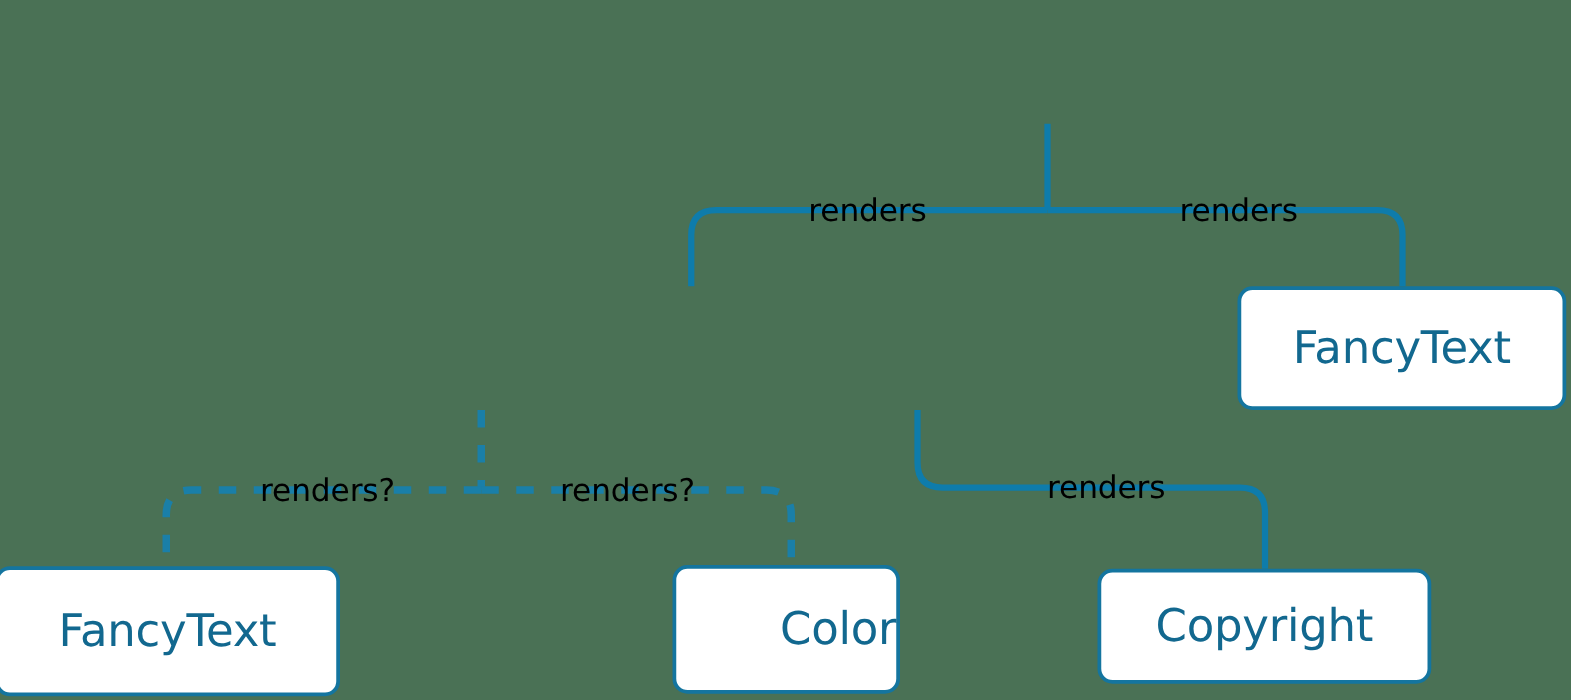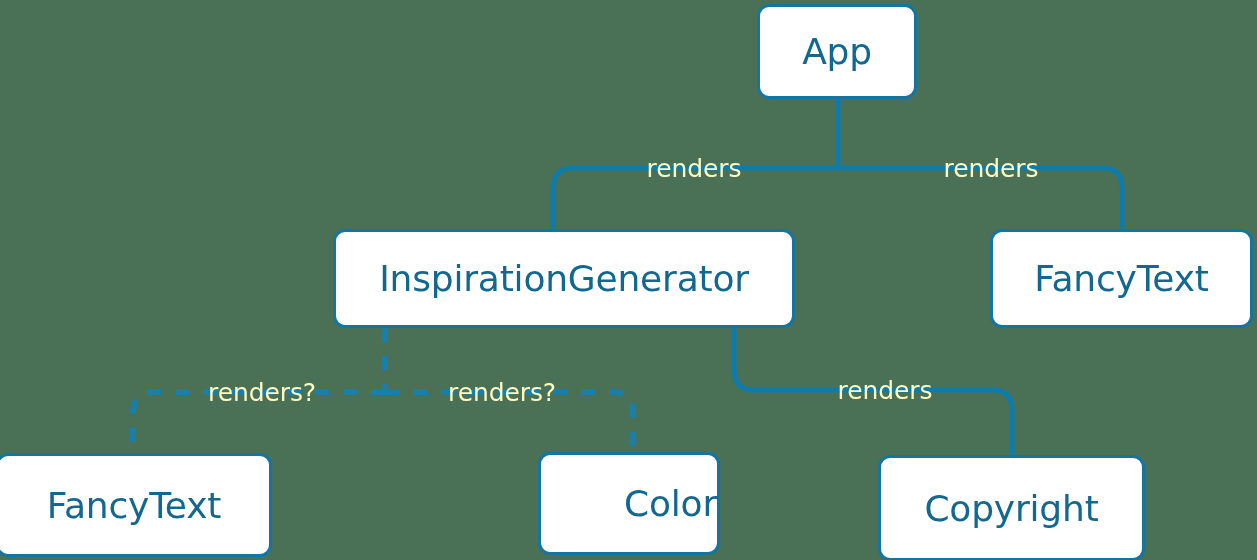--- a/index.html
+++ b/index.html
@@ -71,9 +71,6 @@
     <path d="M 734 328 L 734 370 Q 734 390 754 390 L 992 390 Q 1012 390 1012 410 L 1012 455" fill="none" stroke="#0e7cab" stroke-width="5" stroke-linecap="butt"></path>
   </svg>
 
-  <div class="node" style="left:757px; top:4px; width:160px; height:95px;">
-    <span>App</span>
-  </div>
 
   <div class="node" style="left:333px; top:229px; width:462px; height:99px;">
     <span>InspirationGenerator</span>

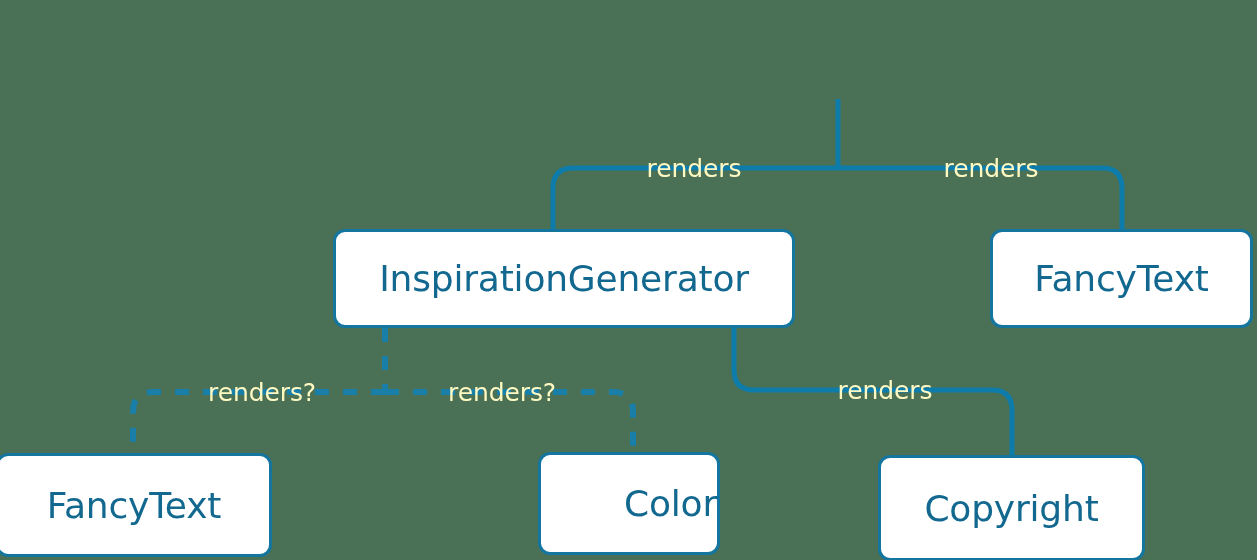--- a/index.html
+++ b/index.html
@@ -39,7 +39,7 @@
   }
   .edge-label {
     position: absolute;
-    color: #fef9c3;
+    color: #000000;
     font-size: 25px;
     font-weight: 500;
     white-space: nowrap;

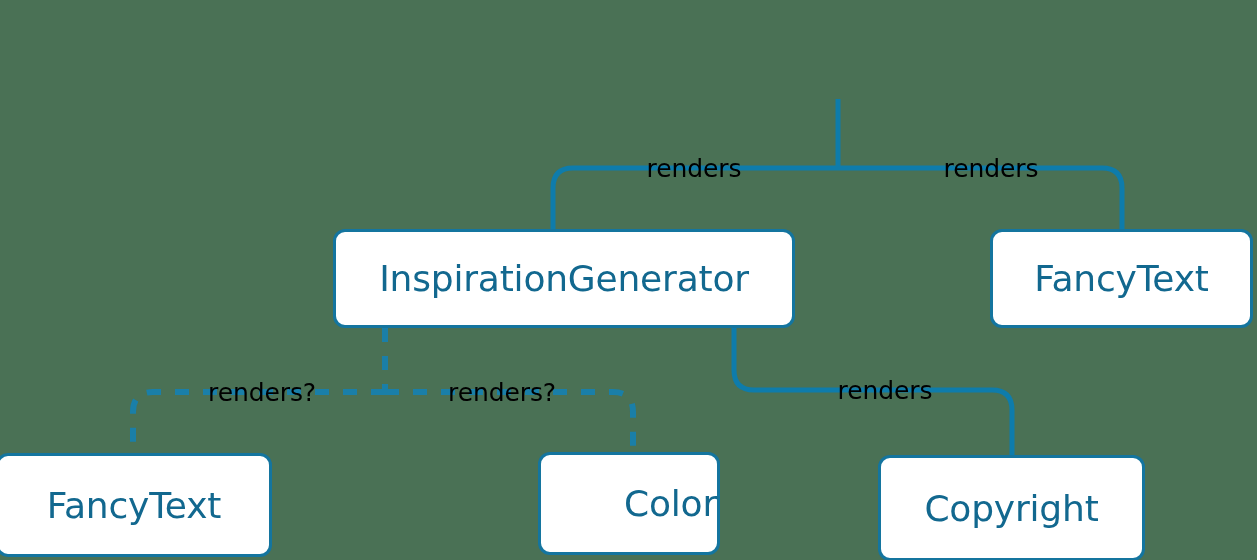--- a/index.html
+++ b/index.html
@@ -72,9 +72,6 @@
   </svg>
 
 
-  <div class="node" style="left:333px; top:229px; width:462px; height:99px;">
-    <span>InspirationGenerator</span>
-  </div>
 
   <div class="node" style="left:990px; top:229px; width:263px; height:99px;">
     <span>FancyText</span>

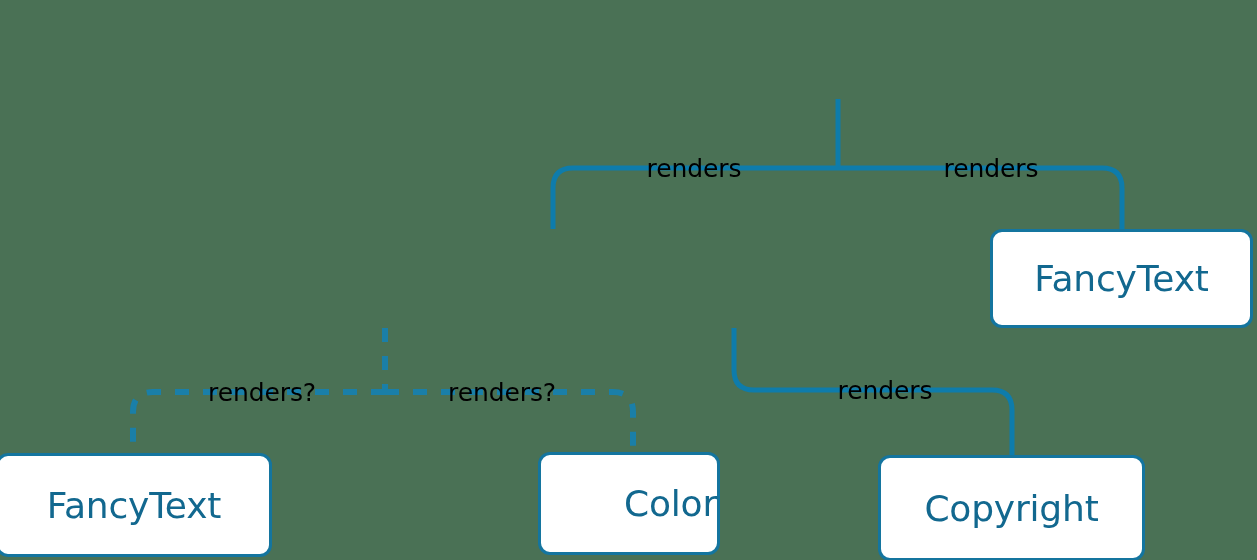--- a/index.html
+++ b/index.html
@@ -85,7 +85,7 @@
     <span>Color</span>
   </div>
 
-  <div class="node" style="left:878px; top:455px; width:267px; height:106px;">
+  <div class="node" style="left:878px; top:455px; width:267px; height:92px;">
     <span>Copyright</span>
   </div>
 

